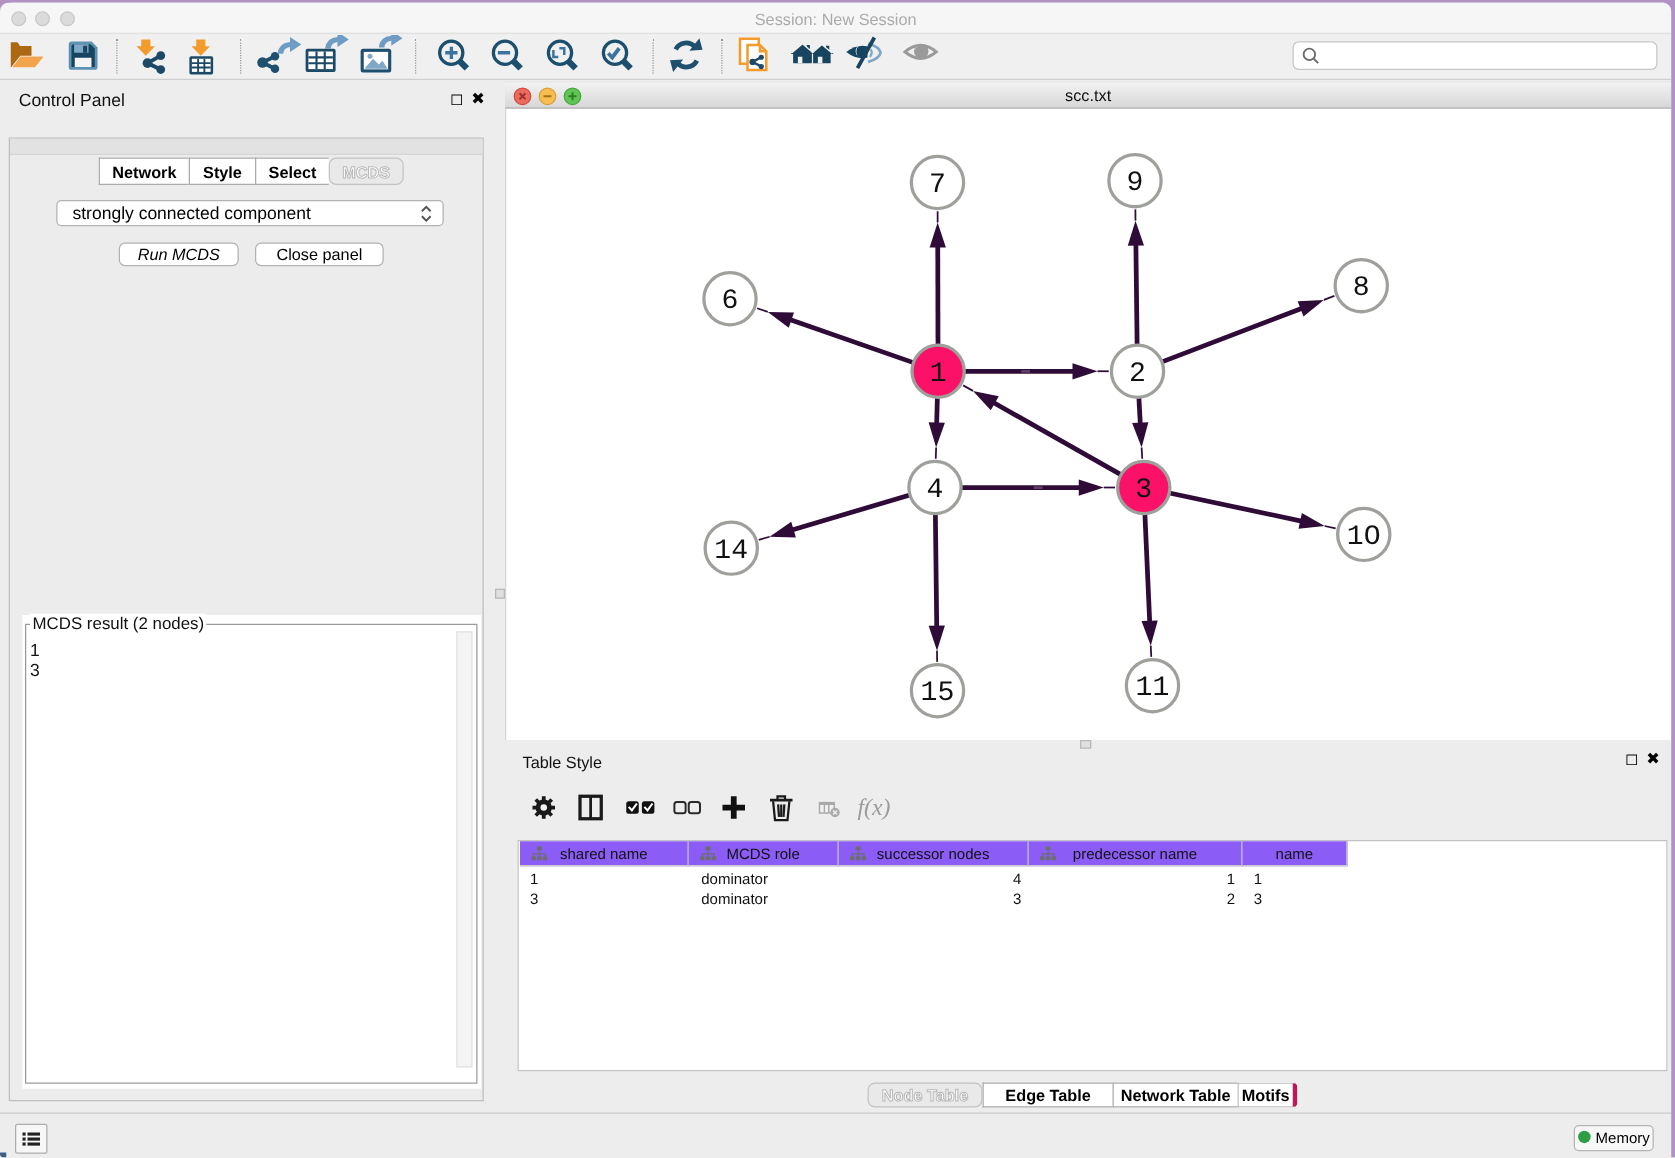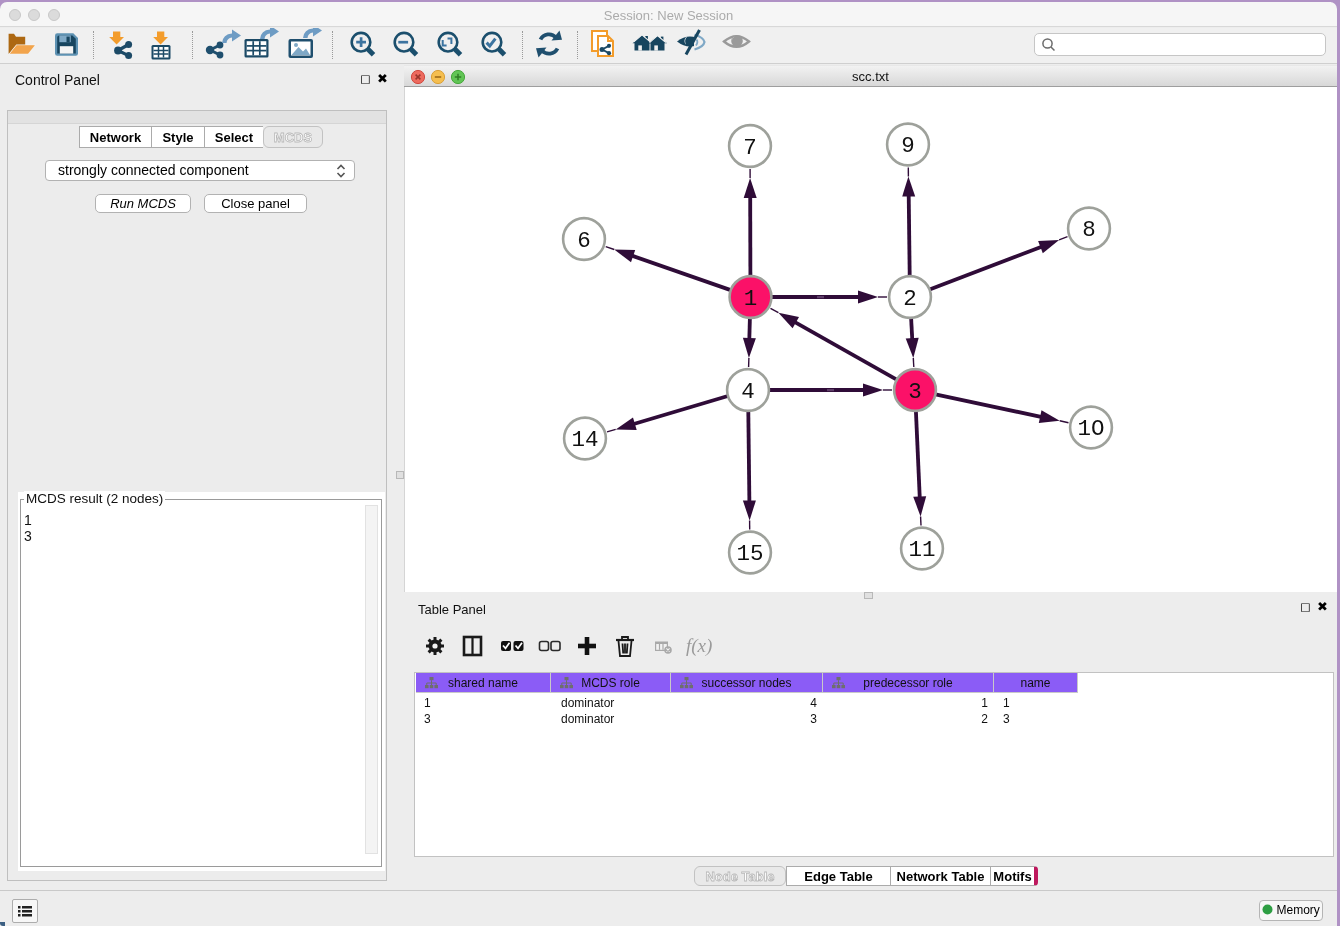--- a/index.html
+++ b/index.html
@@ -311,7 +311,7 @@
 <div class="abs" id="vgrip"></div>
 <div class="abs" id="hgrip"></div>
 <div class="abs" id="tptitle">
-  <span>Table Panel</span>
+  <span>Table Style</span>
   <div class="winbtn" style="left:895px; top:1px;">◻</div>
   <div class="winbtn" style="left:912px; top:1px;">✖</div>
 </div>

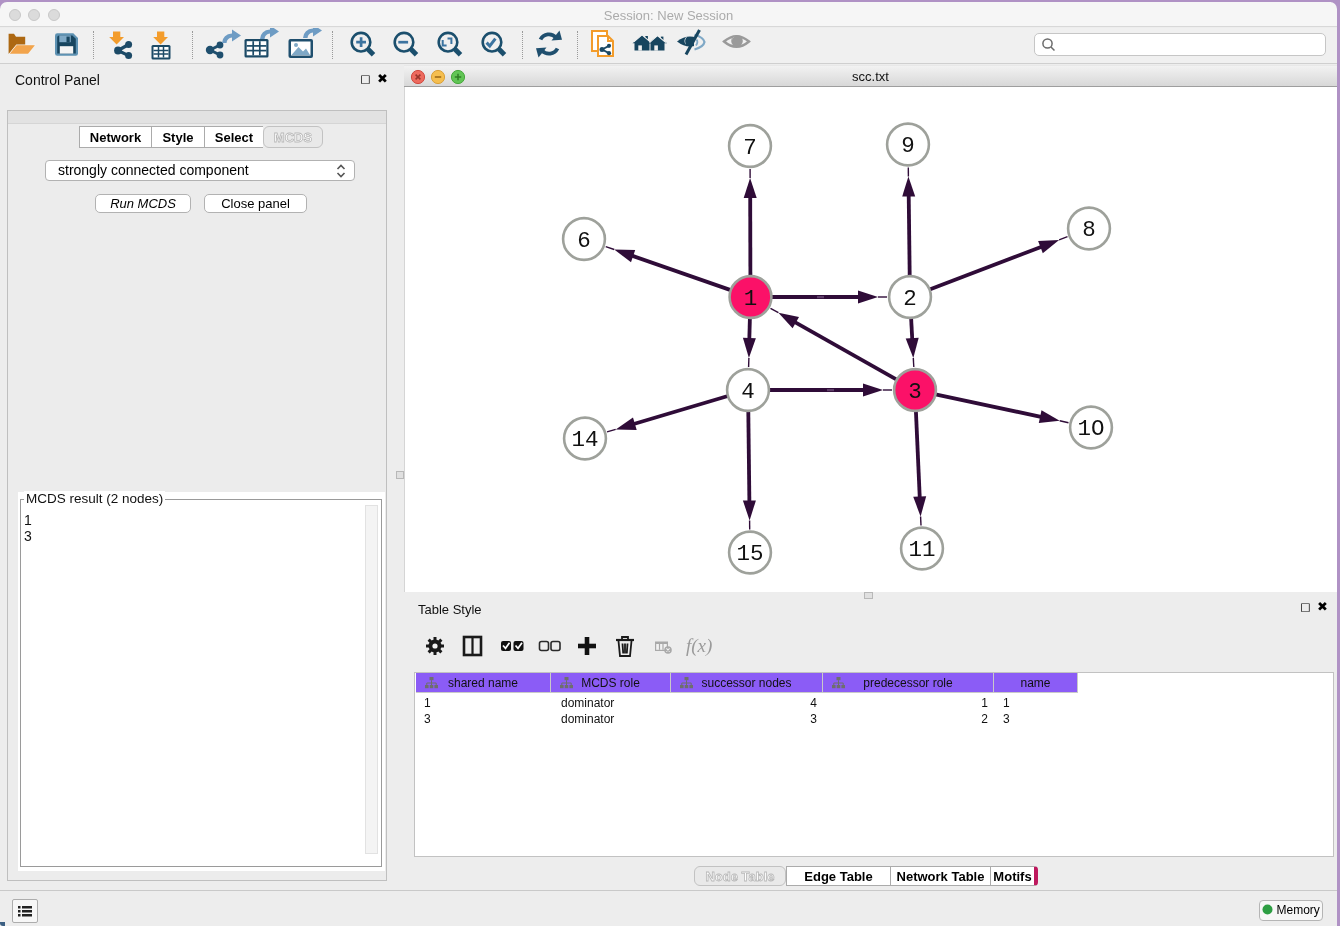--- a/index.html
+++ b/index.html
@@ -370,7 +370,7 @@
   <div class="th" style="left:1px; width:135px;">shared name</div>
 <div class="th" style="left:136px; width:120px;">MCDS role</div>
 <div class="th" style="left:256px; width:152px;">successor nodes</div>
-<div class="th" style="left:408px; width:171px;">predecessor role</div>
+<div class="th" style="left:408px; width:171px;">predecessor name</div>
 <div class="th" style="left:579px; width:84px;">name</div>
 <svg width="13" height="12" viewBox="0 0 13 12" style="position:absolute;left:10px;top:4px">
       <g fill="#6E6E6E">

